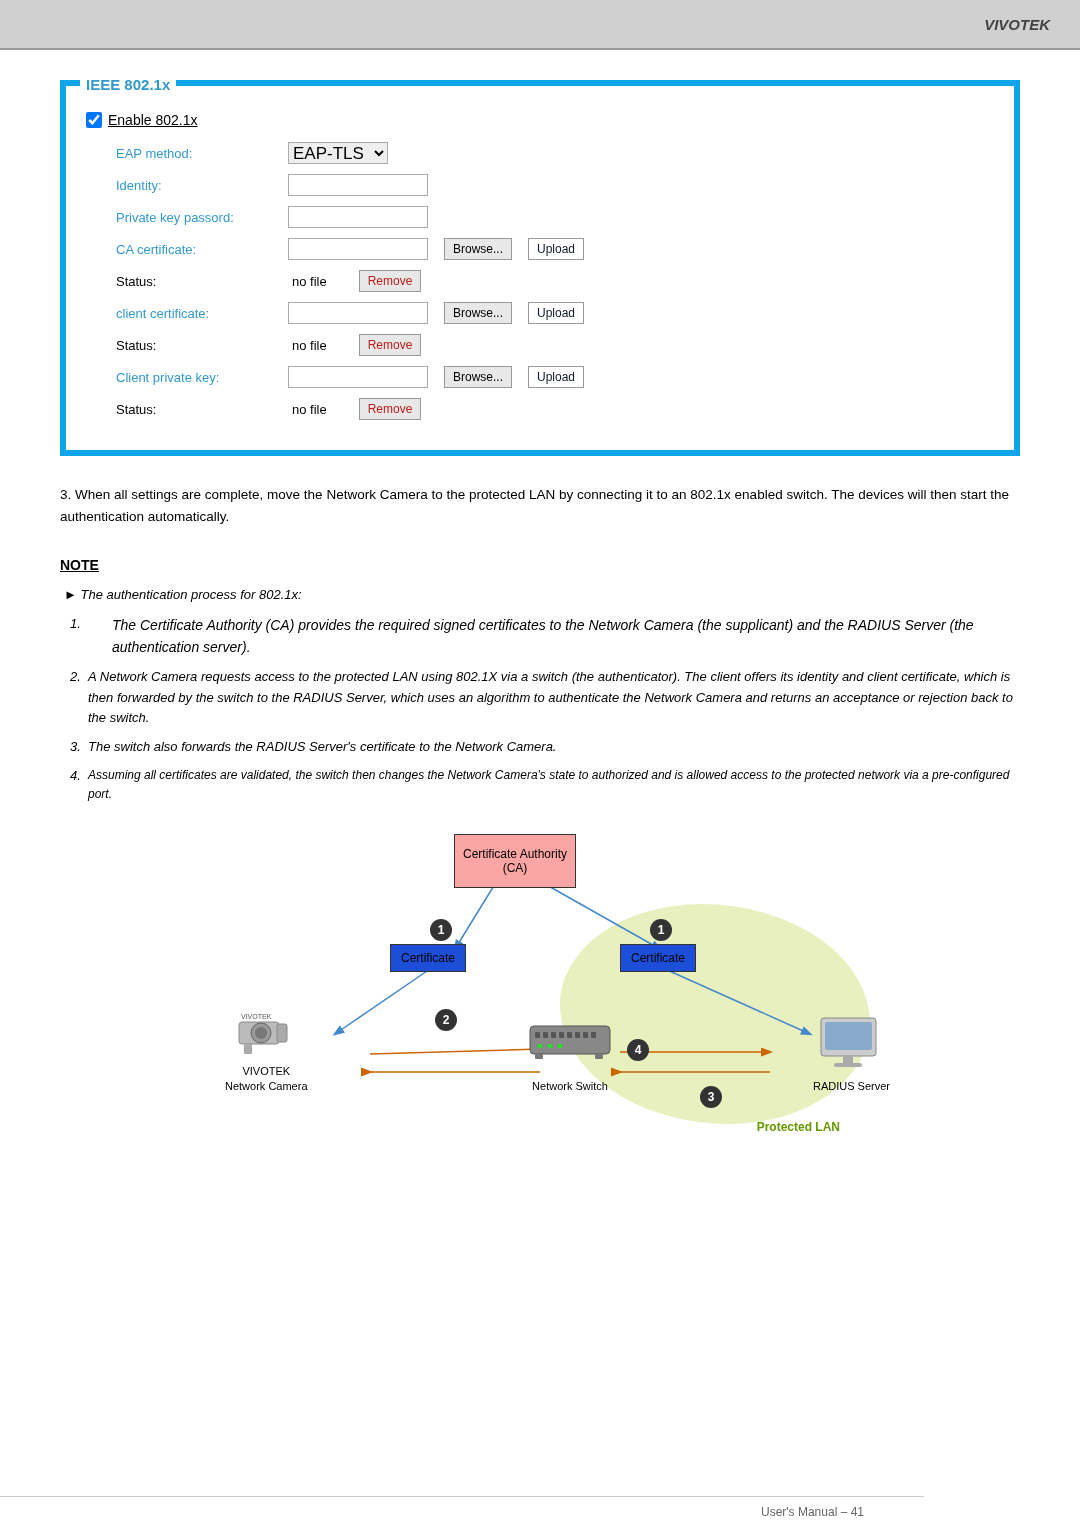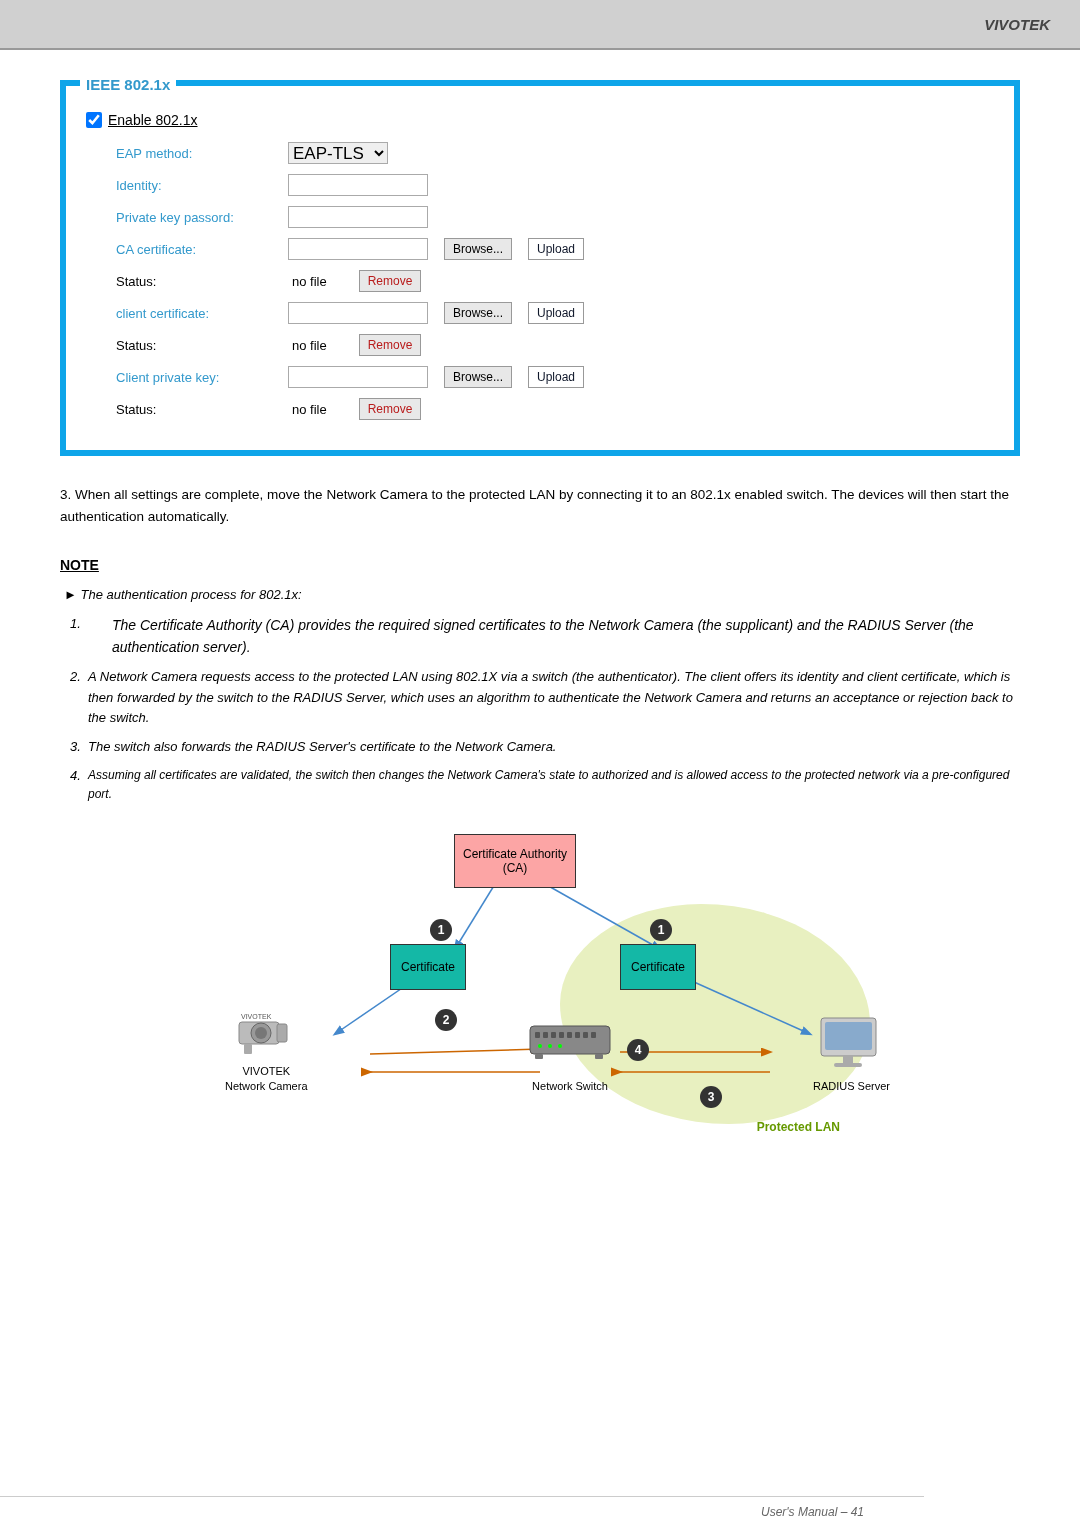--- a/index.html
+++ b/index.html
@@ -217,8 +217,8 @@
     }
     .cert-box {
       border: 1px solid #333;
-      background: #14b8a6;
-      padding: 15px 10px;
+      background: #1d4ed8;
+      padding: 6px 10px;
       font-size: 12px;
       white-space: nowrap;
     }

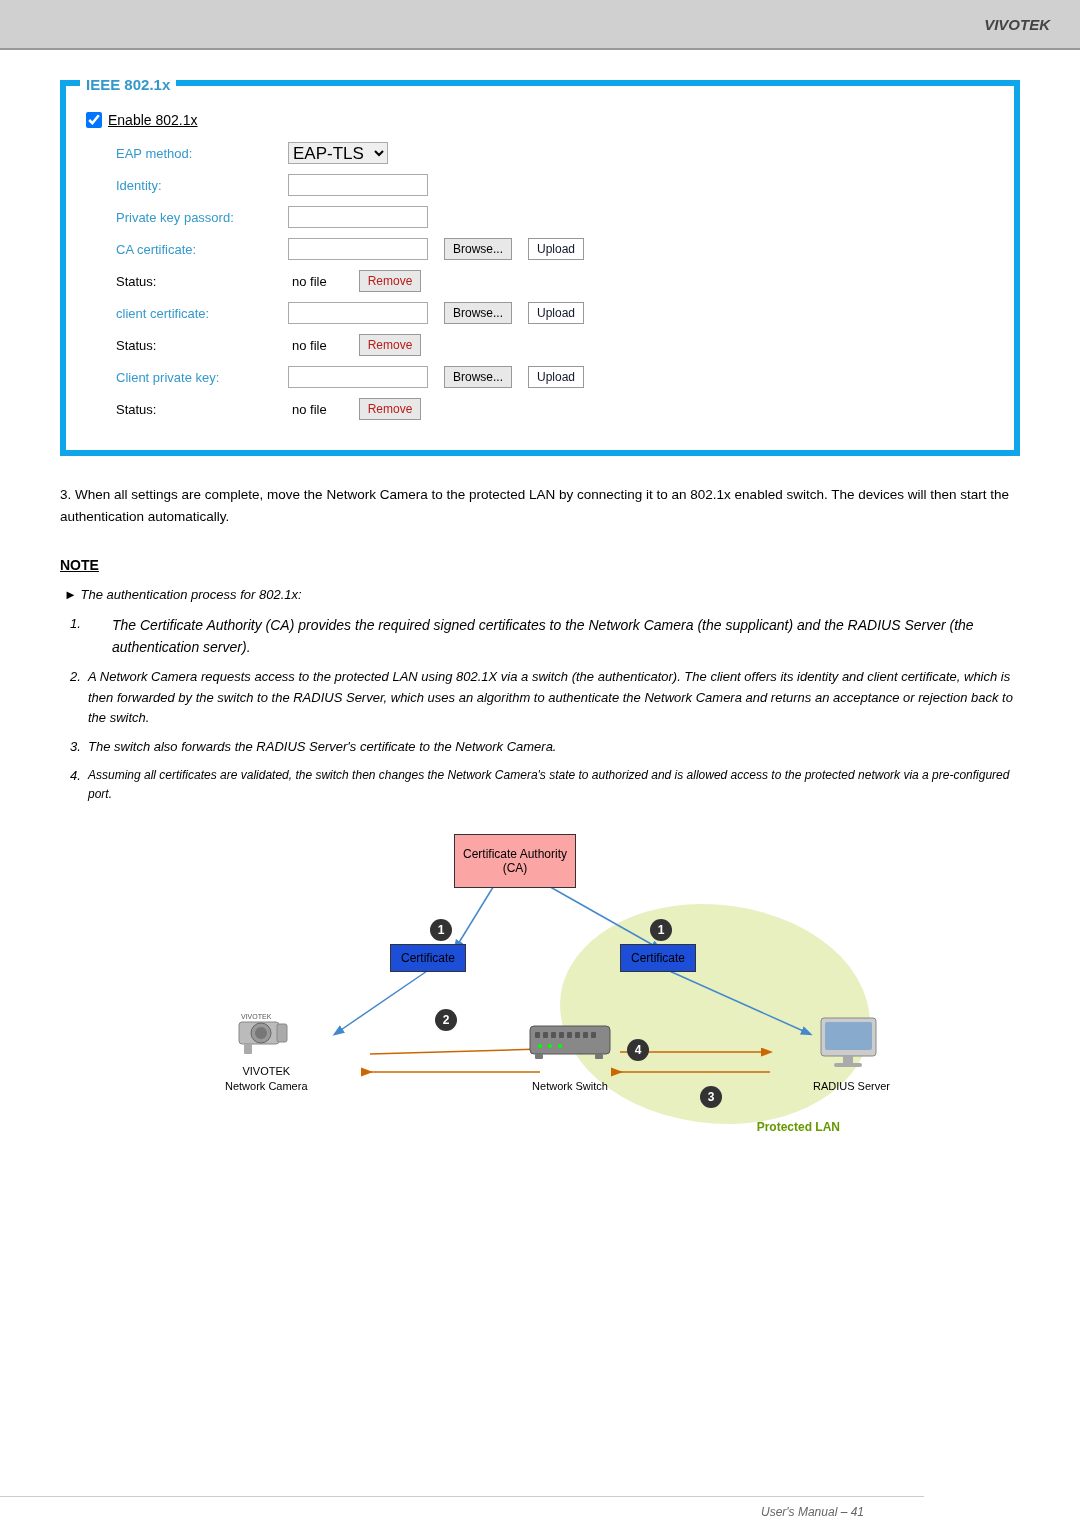--- a/index.html
+++ b/index.html
@@ -293,7 +293,6 @@
       padding: 8px 60px;
       font-size: 12px;
       color: #666;
-      font-style: italic;
       border-top: 1px solid #ccc;
       background: #fff;
     }

